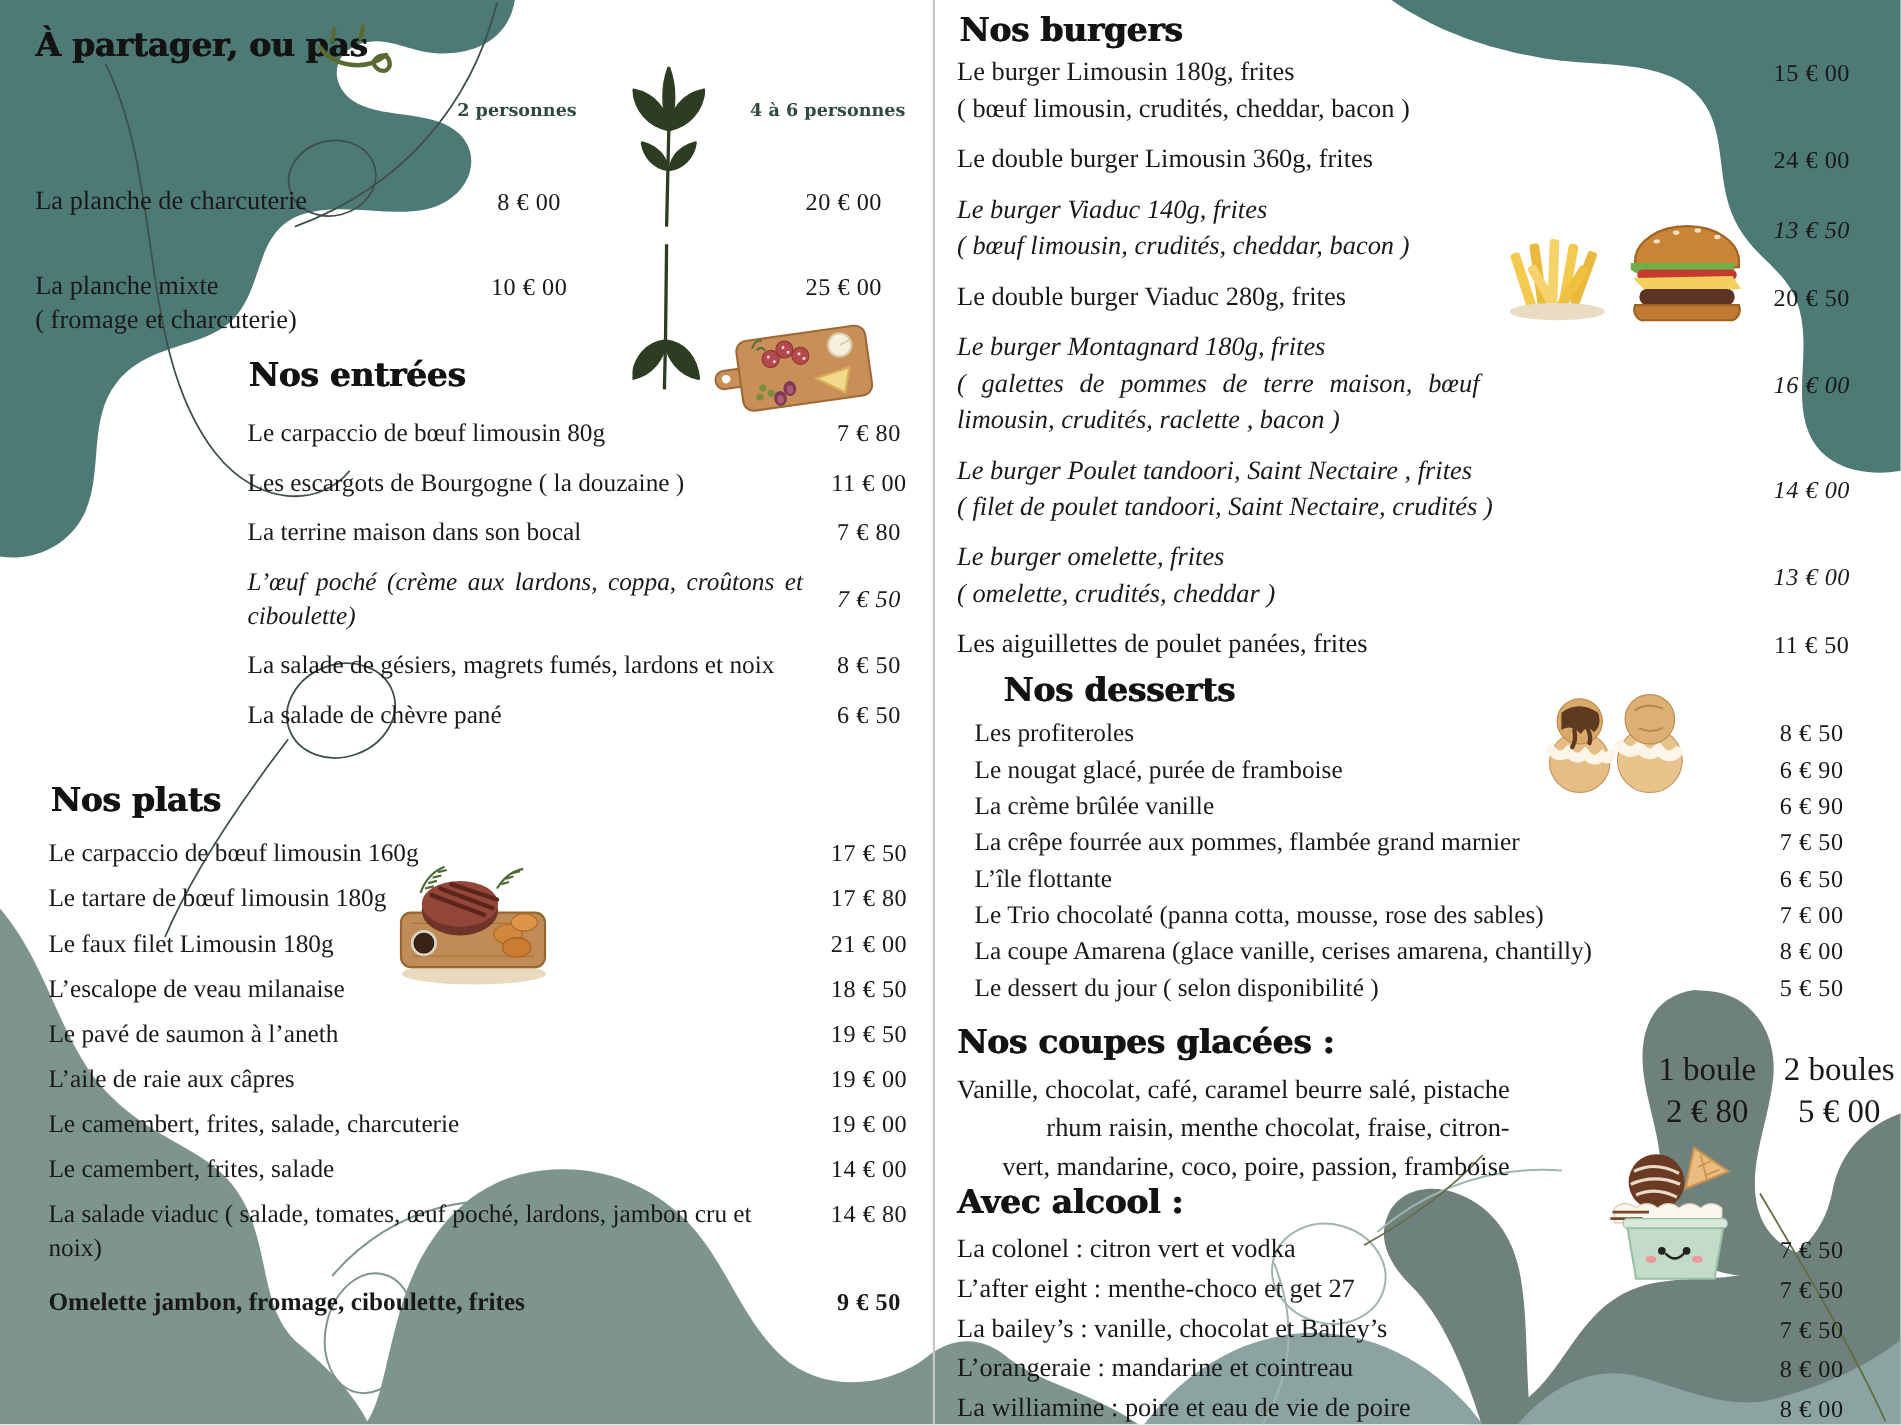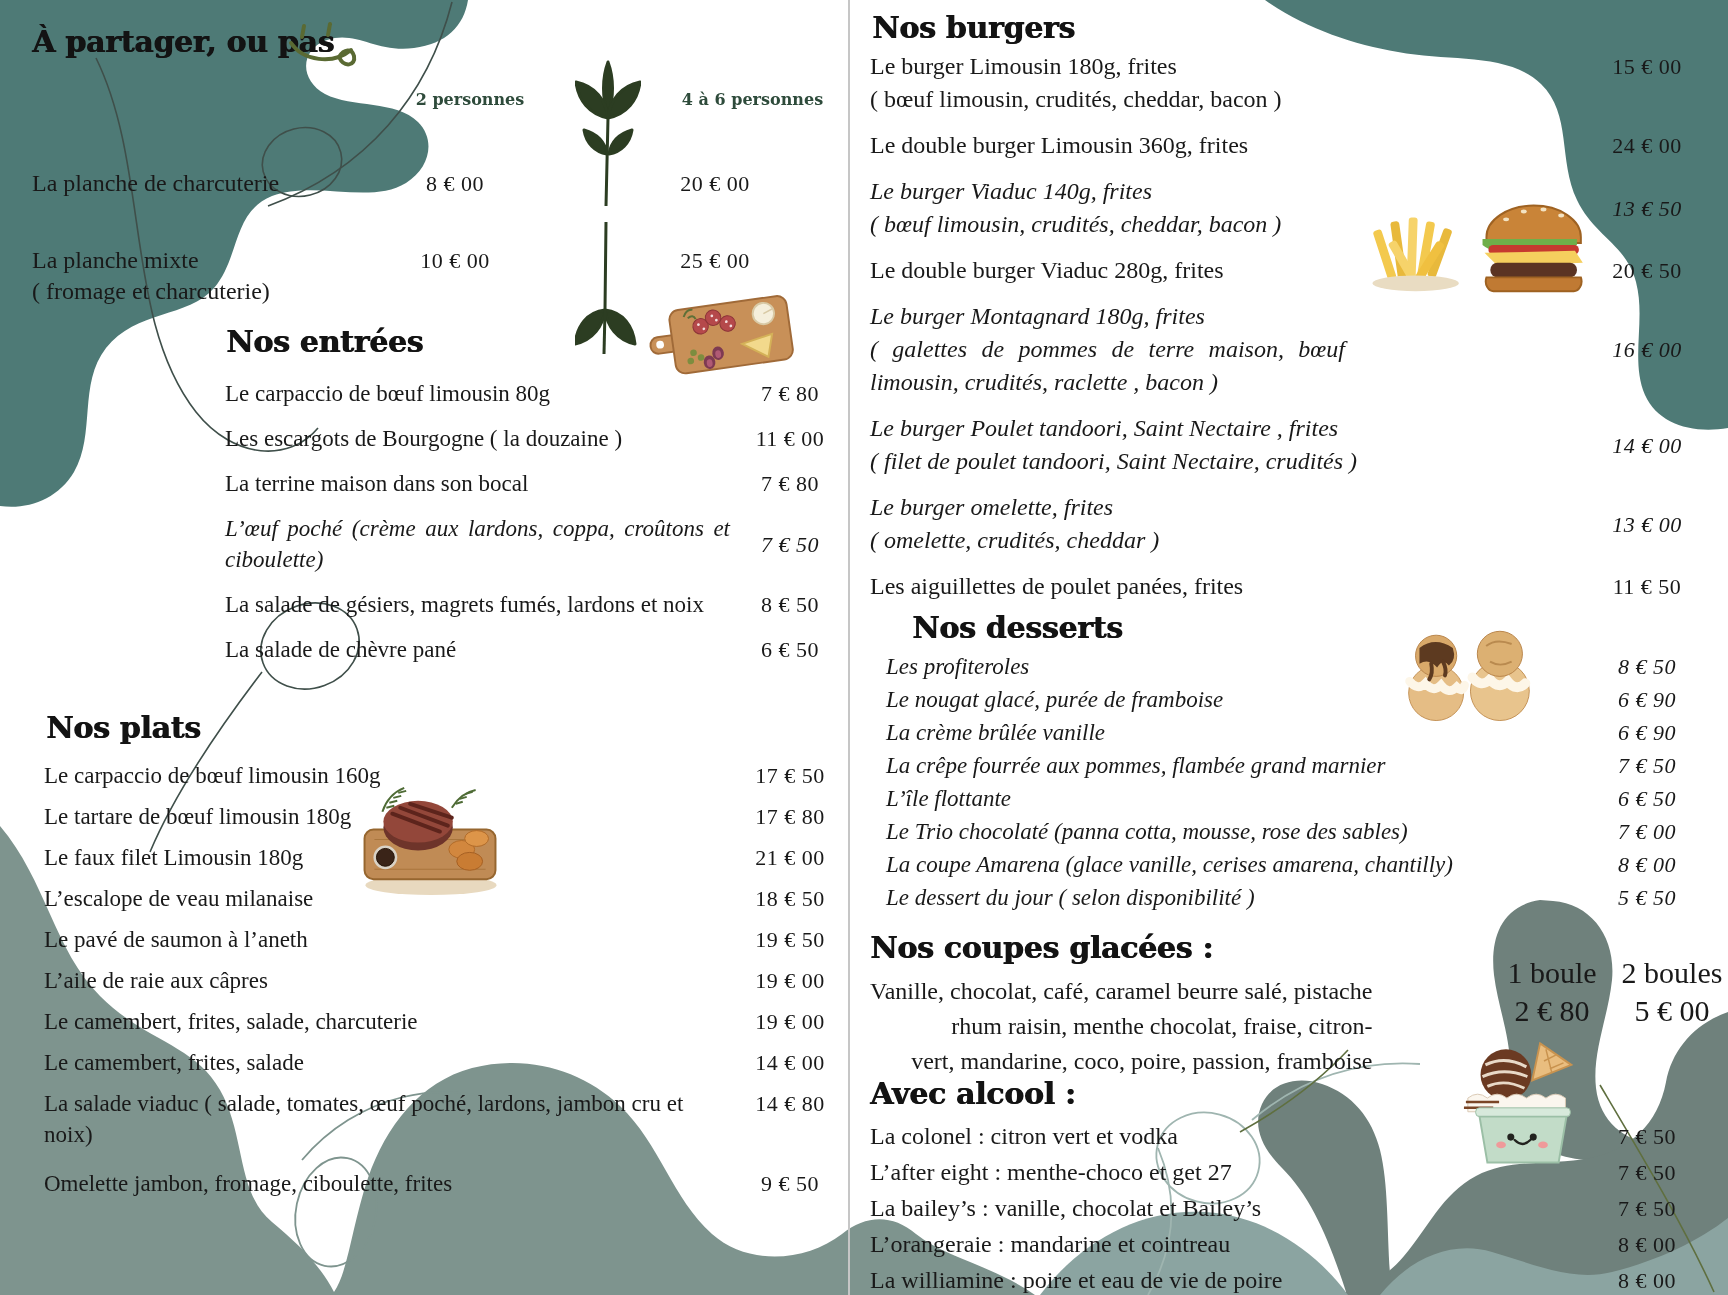--- a/index.html
+++ b/index.html
@@ -37,7 +37,7 @@
   #alList .row{margin-bottom:3px;}
   
   #shareRows{width:820px;font-size:24px;line-height:31px;}
-  .srow{display:flex;align-items:flex-start;margin-bottom:46px;}
+  .srow{display:flex;align-items:flex-start;margin-bottom:46px;justify-content:space-between;}
   .snm{width:348px;}
   .sp{width:150px;text-align:center;font-size:22px;letter-spacing:0.5px;white-space:nowrap;}
   .sp2{width:170px;margin-left:100px;text-align:center;font-size:22px;letter-spacing:0.5px;white-space:nowrap;}

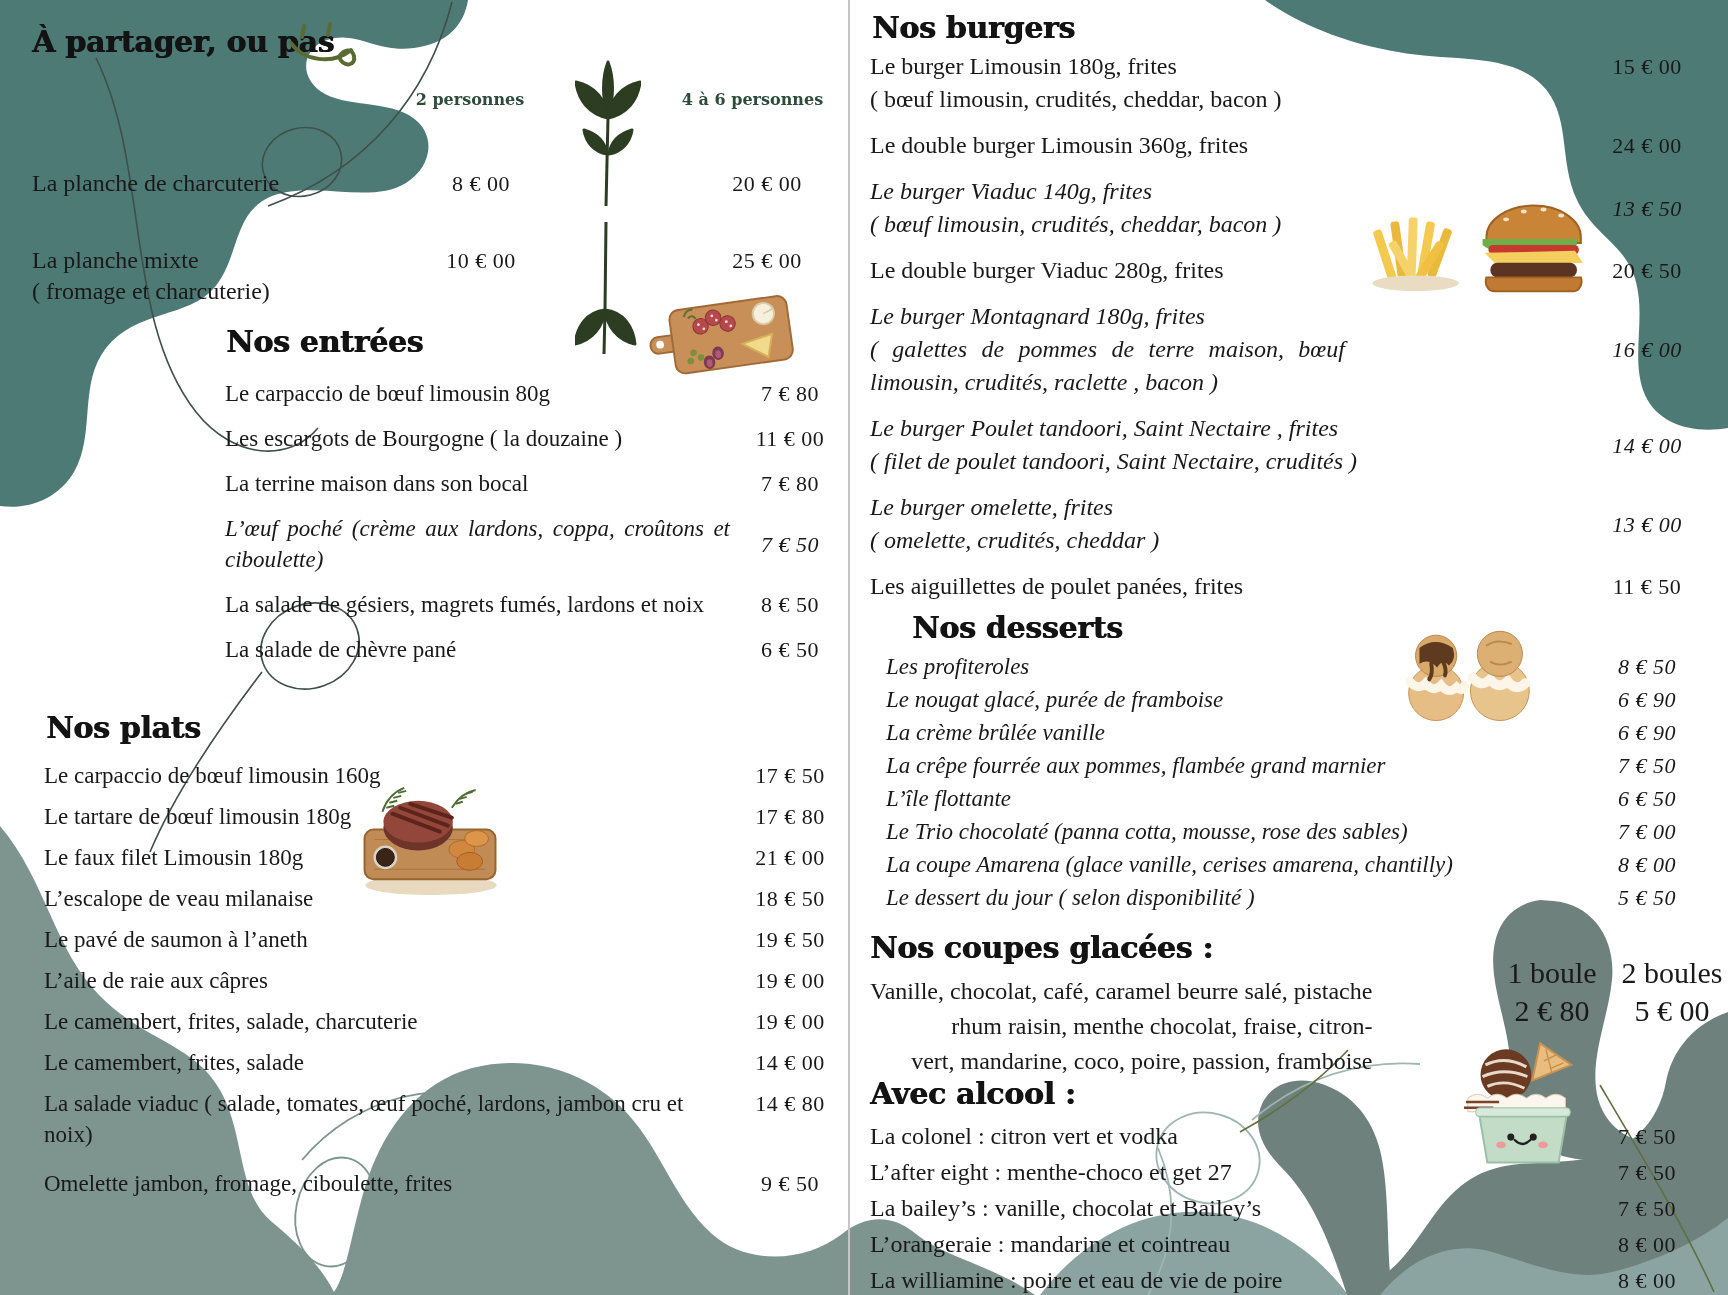--- a/index.html
+++ b/index.html
@@ -32,7 +32,7 @@
   #buList{width:832px;--pw:110px;font-size:24px;line-height:33px;}
   #buList .row{margin-bottom:13px;}
   #deList{width:816px;--pw:110px;font-size:23px;line-height:30px;}
-  #deList .row{margin-bottom:3px;font-style:italic;}
+  #deList .row{margin-bottom:3px;}
   #alList{width:832px;--pw:110px;font-size:24px;line-height:33px;}
   #alList .row{margin-bottom:3px;}
   

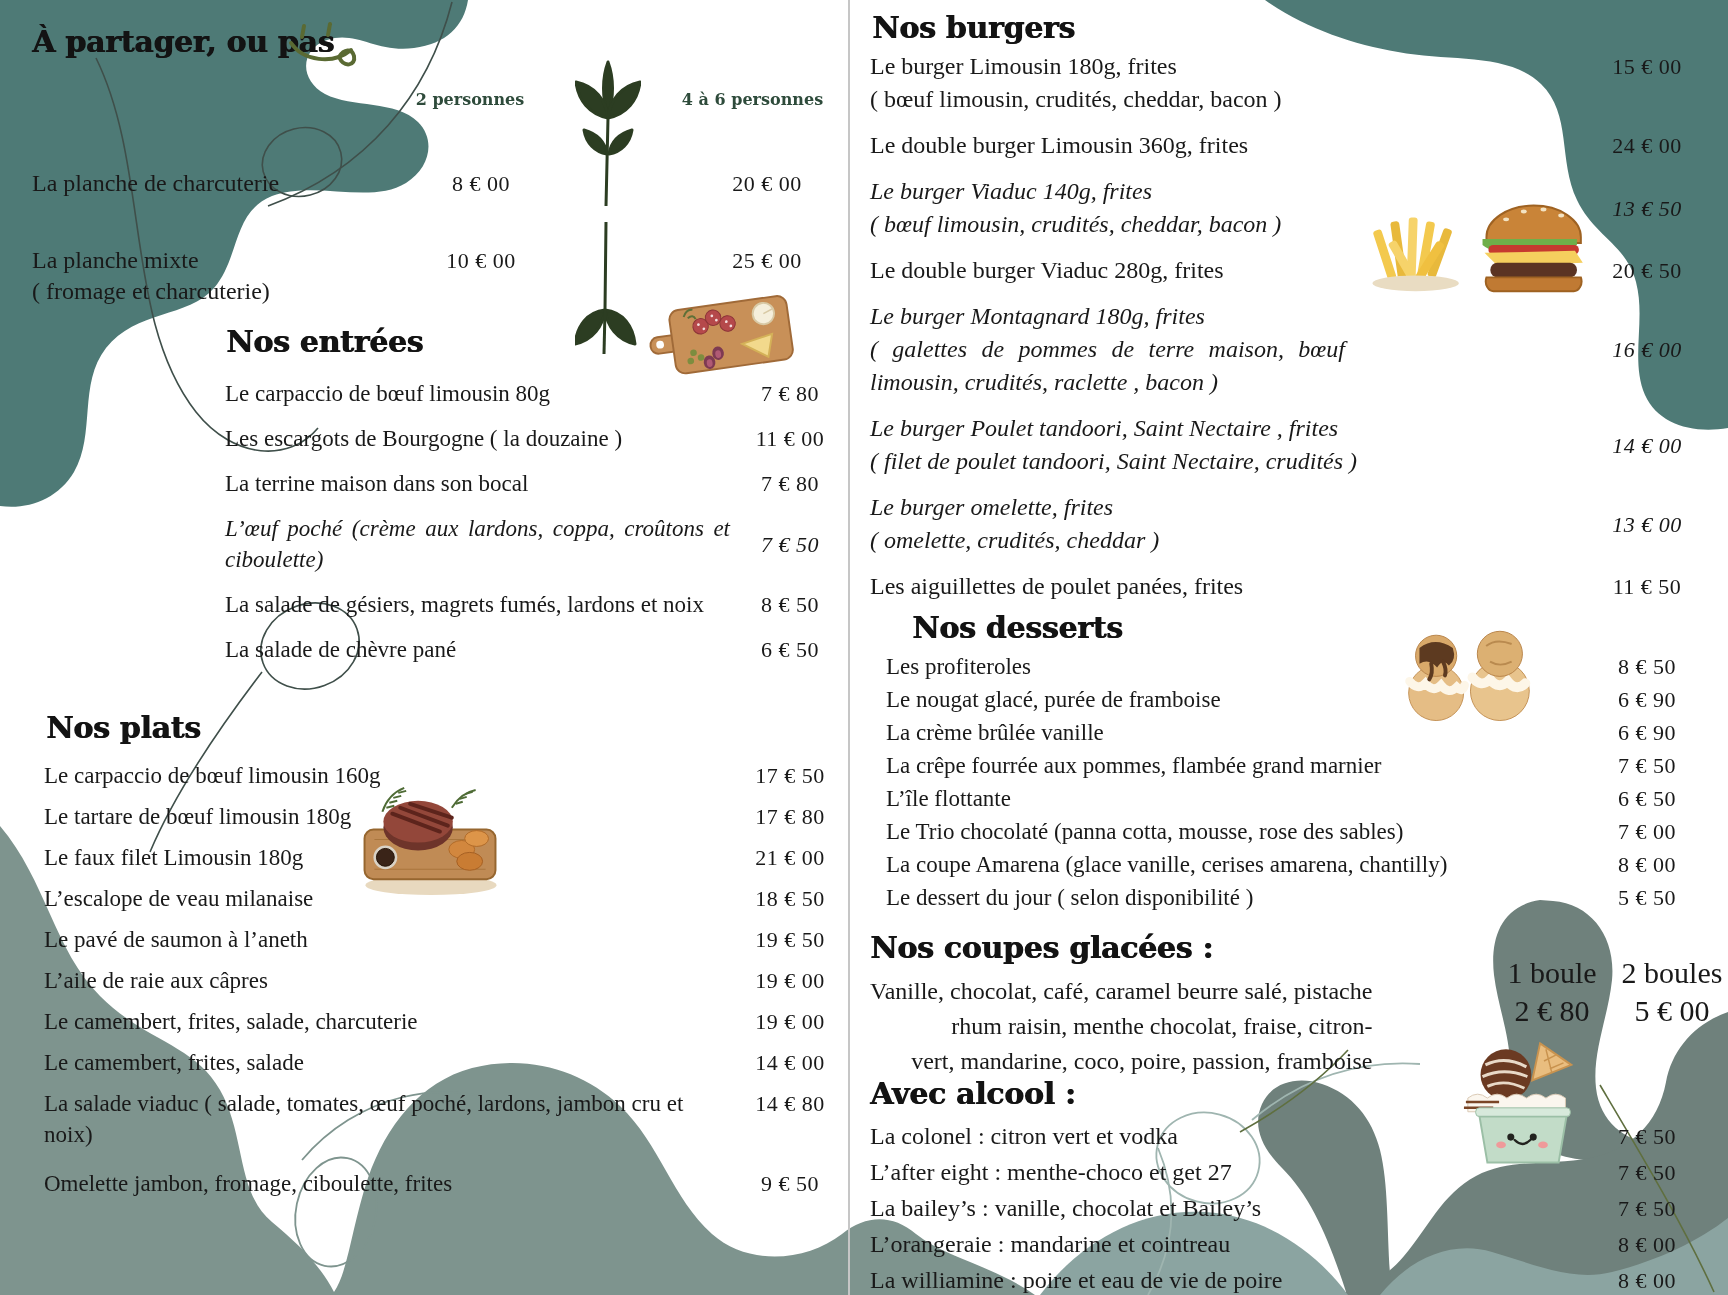--- a/index.html
+++ b/index.html
@@ -28,7 +28,7 @@
   #enList .row{margin-bottom:14px;}
   #plList{width:806px;--pw:120px;font-size:23px;line-height:31px;}
   #plList .row{margin-bottom:10px;}
-  #plList .row.mt{margin-top:18px;}
+  #plList .row.mt{margin-top:18px;font-weight:bold;}
   #buList{width:832px;--pw:110px;font-size:24px;line-height:33px;}
   #buList .row{margin-bottom:13px;}
   #deList{width:816px;--pw:110px;font-size:23px;line-height:30px;}

